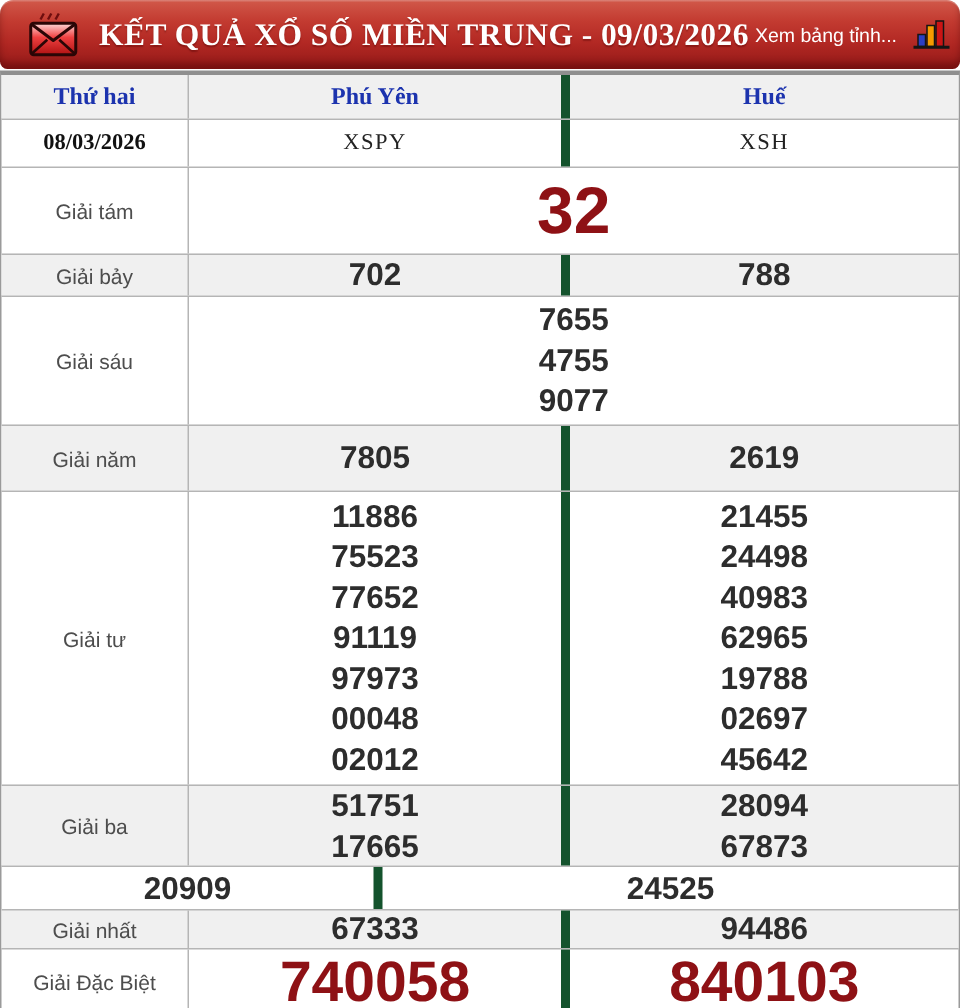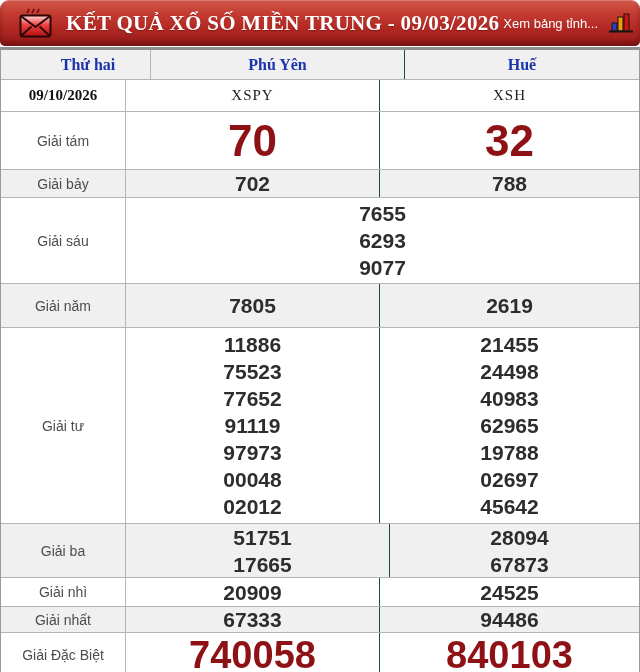--- a/index.html
+++ b/index.html
@@ -53,7 +53,7 @@
   .c-right { flex: 1 1 auto; }
   .bg-g { background: #f0f0f0; }
 
-  .rh-head { height: 29px; padding-left: 25px; }
+  .rh-head { height: 29px; }
   .rh-date { height: 32px; }
   .rh-tam  { height: 58px; }
   .rh-bay  { height: 28px; }

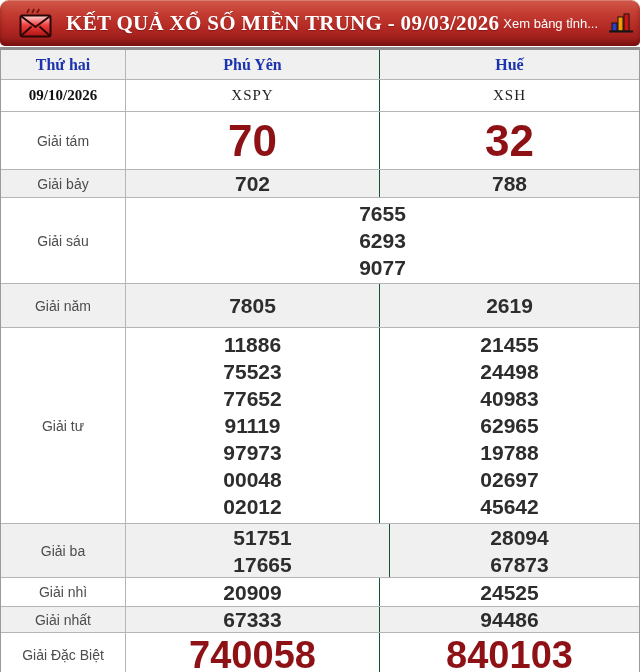--- a/index.html
+++ b/index.html
@@ -49,7 +49,7 @@
   .row + .row { border-top: 1px solid #b5b5b5; }
   .cell { display: flex; align-items: center; justify-content: center; }
   .c-label { flex: 0 0 125px; border-right: 1px solid #b5b5b5; }
-  .c-mid   { flex: 0 0 254px; border-right: 1px solid #14532d; }
+  .c-mid   { flex: 0 0 254px; border-right: 6px solid #14532d; }
   .c-right { flex: 1 1 auto; }
   .bg-g { background: #f0f0f0; }
 

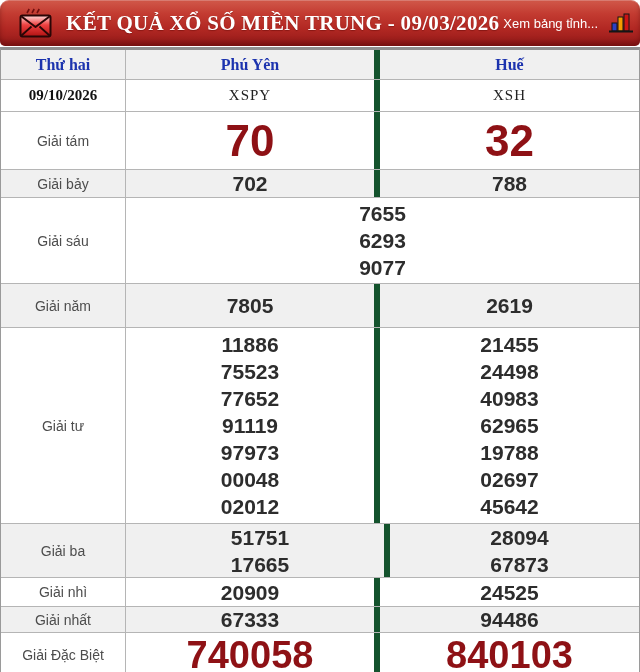--- a/index.html
+++ b/index.html
@@ -137,7 +137,7 @@
   </div>
 
   <div class="row rh-date">
-    <div class="cell c-label date-text">09/10/2026</div>
+    <div class="cell c-label date-text">08/03/2026</div>
     <div class="cell c-mid code-text">XSPY</div>
     <div class="cell c-right code-text">XSH</div>
   </div>

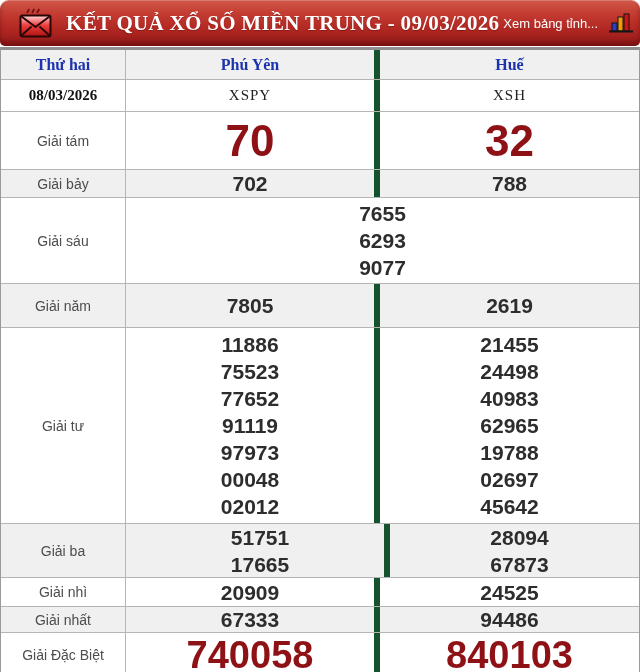--- a/index.html
+++ b/index.html
@@ -144,9 +144,6 @@
 
   <div class="row rh-tam">
     <div class="cell c-label lbl-text">Giải tám</div>
-    <div class="cell c-mid vals big">
-      <div class="v">70</div>
-    </div>
     <div class="cell c-right vals big">
       <div class="v">32</div>
     </div>

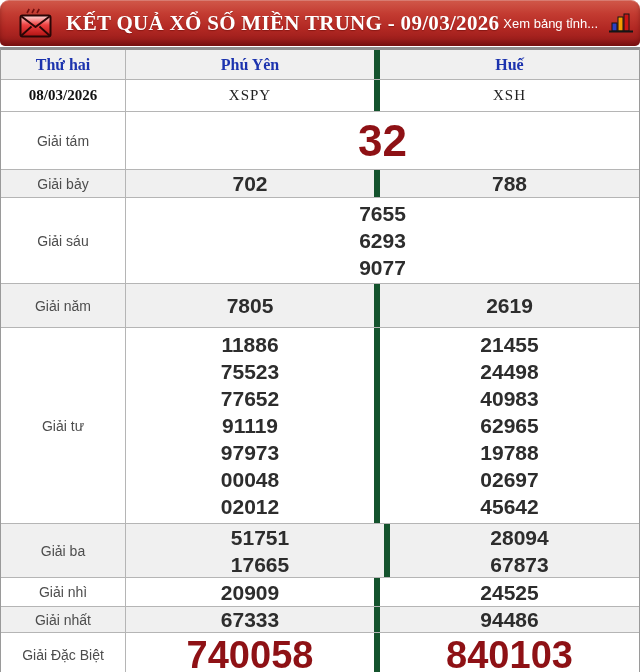--- a/index.html
+++ b/index.html
@@ -163,7 +163,7 @@
     <div class="cell c-label lbl-text">Giải sáu</div>
     <div class="cell c-right vals">
       <div class="v">7655</div>
-      <div class="v">6293</div>
+      <div class="v">4755</div>
       <div class="v">9077</div>
     </div>
   </div>

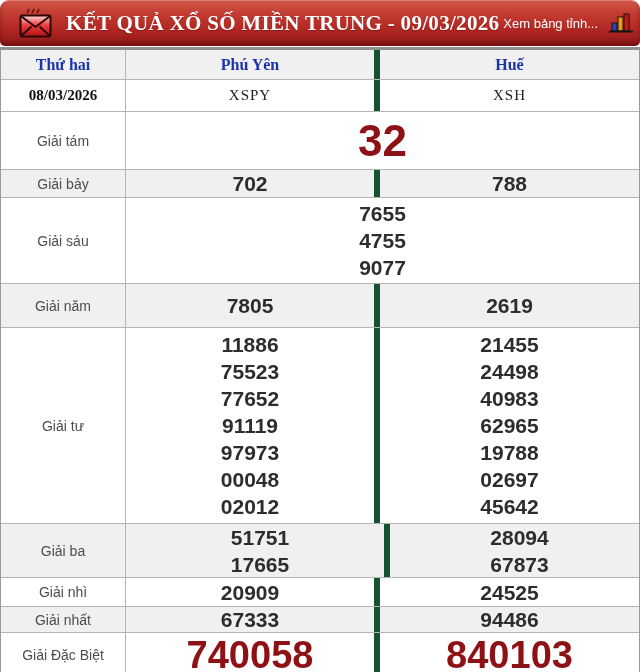--- a/index.html
+++ b/index.html
@@ -60,7 +60,7 @@
   .rh-sau  { height: 86px; }
   .rh-nam  { height: 44px; }
   .rh-tu   { height: 196px; }
-  .rh-ba   { height: 54px; gap: 10px; }
+  .rh-ba   { height: 54px; }
   .rh-nhi  { height: 29px; }
   .rh-nhat { height: 26px; }
   .rh-db   { height: 45px; }

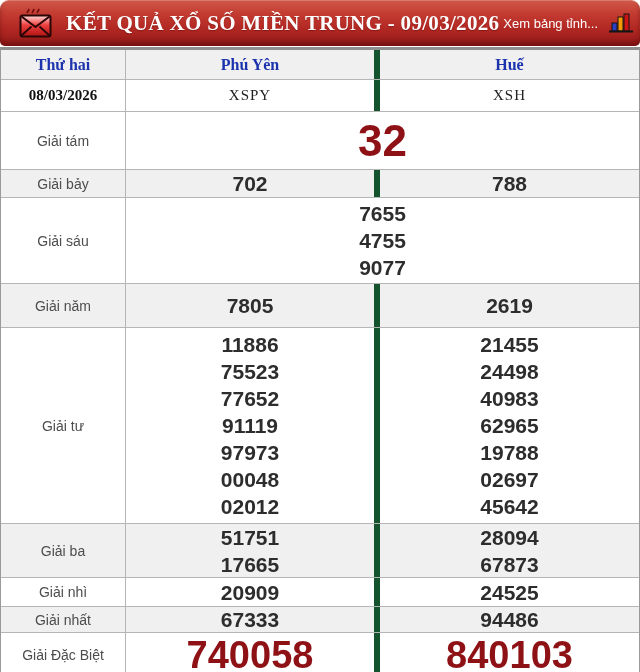--- a/index.html
+++ b/index.html
@@ -213,7 +213,6 @@
   </div>
 
   <div class="row rh-nhi">
-    <div class="cell c-label lbl-text">Giải nhì</div>
     <div class="cell c-mid vals">
       <div class="v">20909</div>
     </div>

